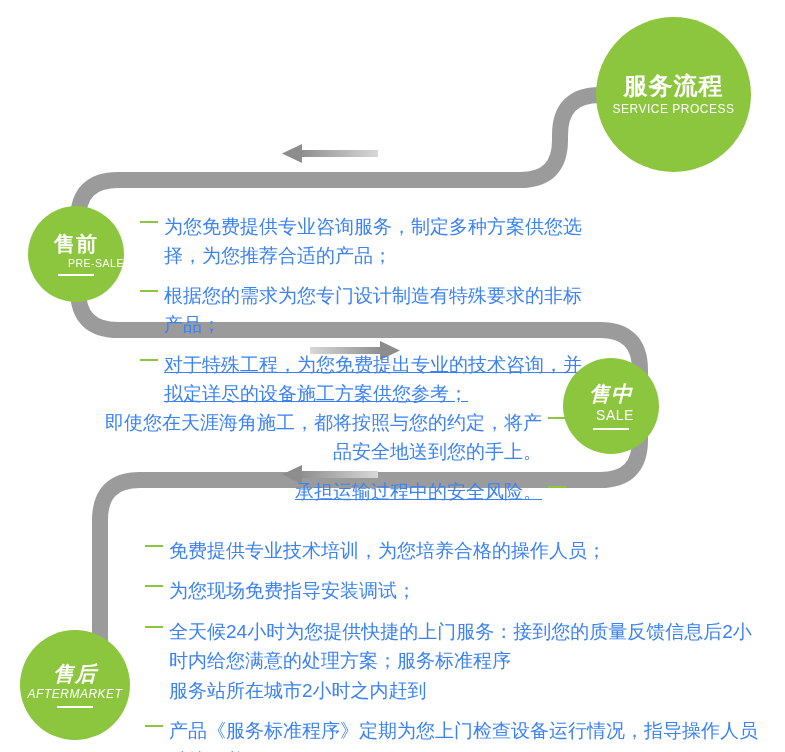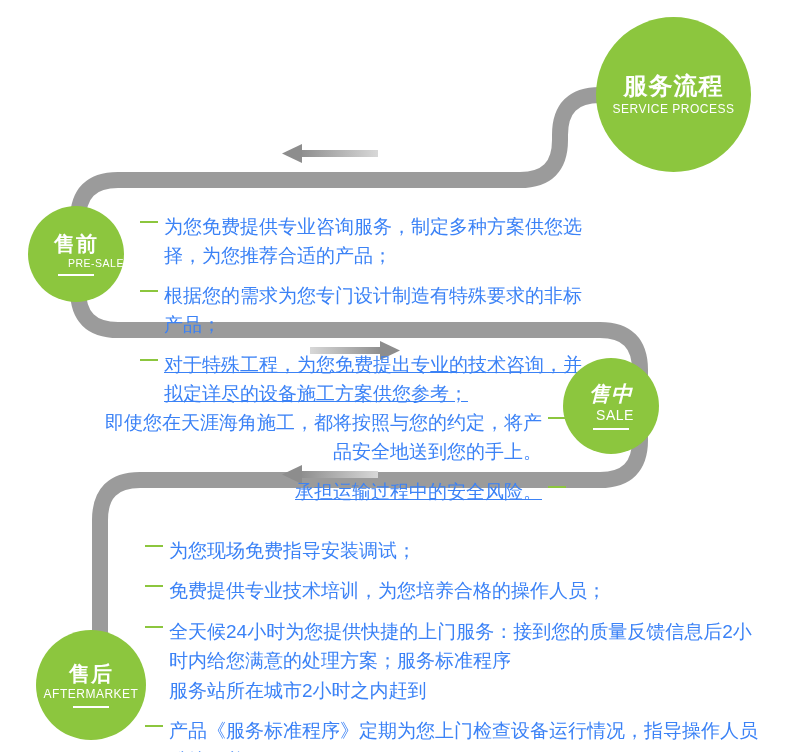--- a/index.html
+++ b/index.html
@@ -256,11 +256,11 @@
   <div class="lines" id="block-after">
     <div class="line-row">
       <span class="tick"></span>
+      <span class="line-text">免费提供专业技术培训，为您培养合格的操作人员；</span>
+    </div>
+    <div class="line-row">
+      <span class="tick"></span>
       <span class="line-text">为您现场免费指导安装调试；</span>
-    </div>
-    <div class="line-row">
-      <span class="tick"></span>
-      <span class="line-text">免费提供专业技术培训，为您培养合格的操作人员；</span>
     </div>
     <div class="line-row">
       <span class="tick"></span>

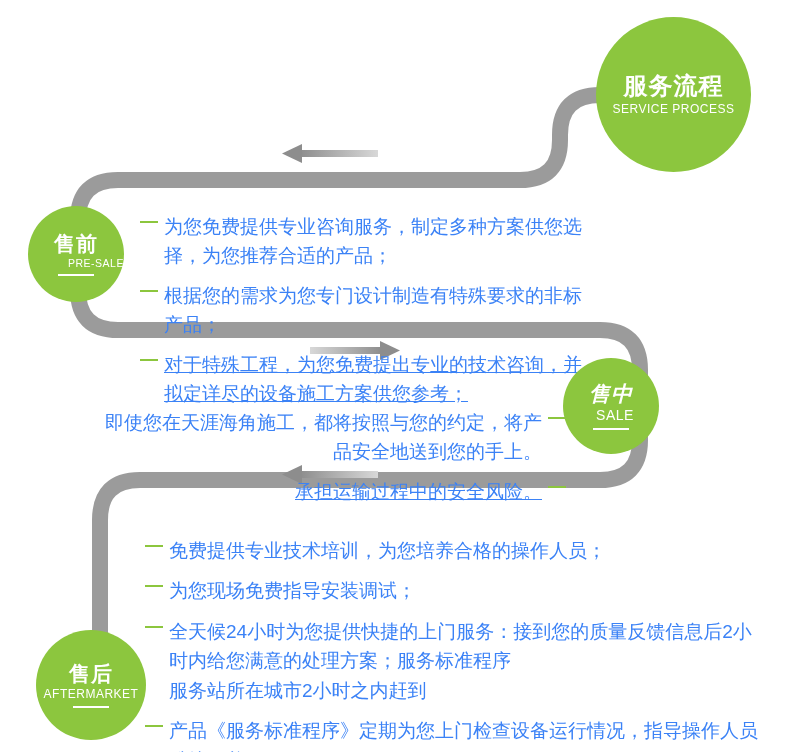--- a/index.html
+++ b/index.html
@@ -86,11 +86,12 @@
   #badge-sale .en { font-size: 14px; padding-left: 8px; }
 
   #badge-after {
-    left: 36px;
+    left: 20px;
     top: 630px;
     width: 110px;
     height: 110px;
     z-index: 4;
+    font-style: italic;
   }
   #badge-after .cn { font-size: 21px; }
   #badge-after .en { font-size: 12px; }

